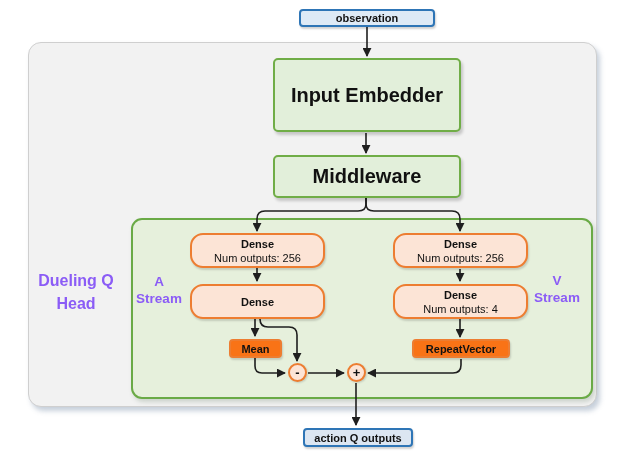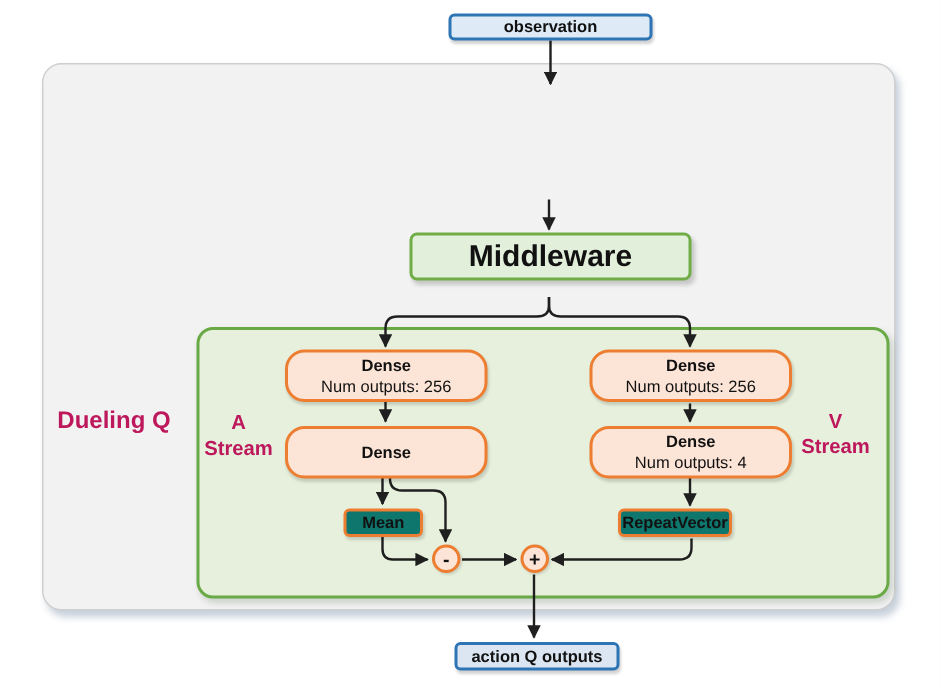--- a/index.html
+++ b/index.html
@@ -97,6 +97,7 @@
 
   <div class="abs node blue-node" style="left:299px;top:9px;width:136px;height:18px;">observation</div>
 
+  <div class="abs node green-node" style="left:273px;top:58px;width:188px;height:74px;">Input Embedder</div>
 
   <div class="abs node green-node" style="left:273px;top:155px;width:188px;height:32px;">Middleware</div>
 

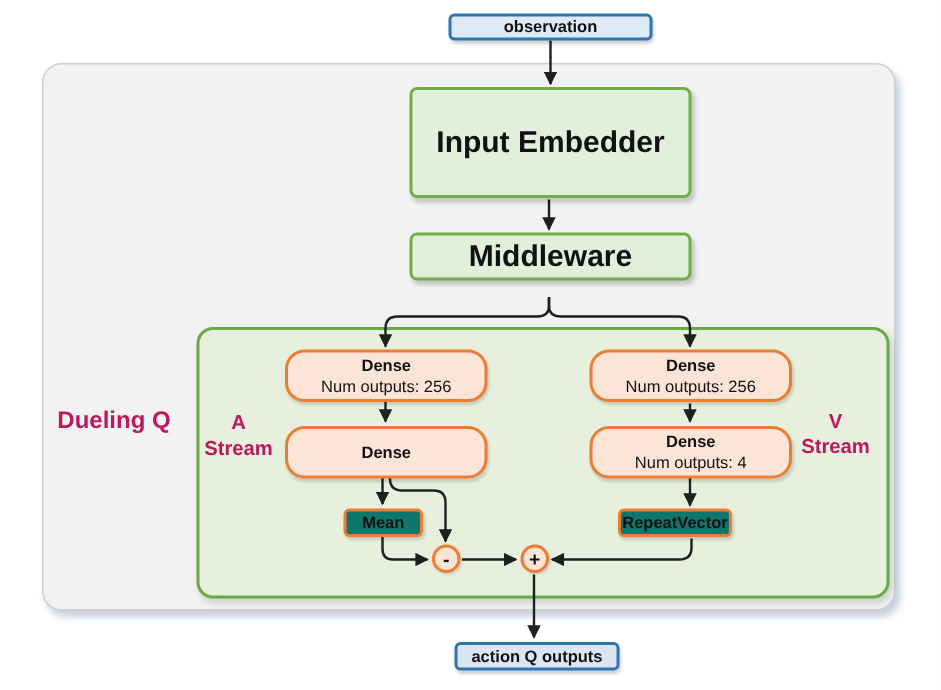--- a/index.html
+++ b/index.html
@@ -99,7 +99,7 @@
 
   <div class="abs node green-node" style="left:273px;top:58px;width:188px;height:74px;">Input Embedder</div>
 
-  <div class="abs node green-node" style="left:273px;top:155px;width:188px;height:32px;">Middleware</div>
+  <div class="abs node green-node" style="left:273px;top:155px;width:188px;height:43px;">Middleware</div>
 
   <div class="abs node orange-node" style="left:190px;top:233px;width:135px;height:35px;">
     <div class="ttl">Dense</div>

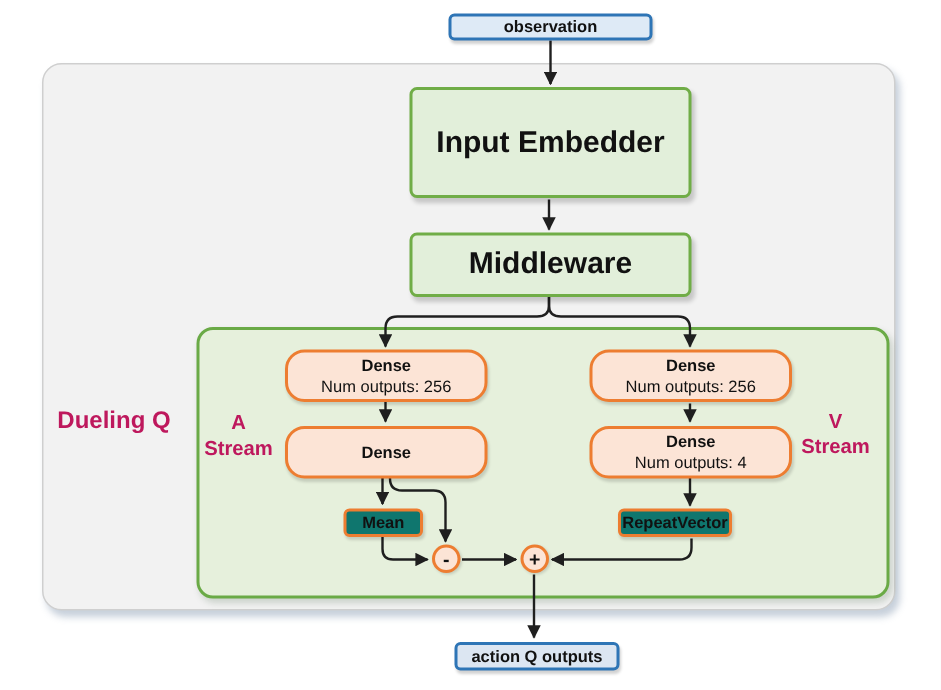--- a/index.html
+++ b/index.html
@@ -47,7 +47,7 @@
     font-weight:bold;font-size:13px;line-height:15px;
     box-shadow:1px 1px 2px rgba(0,0,0,.15);
   }
-  .side-label{z-index:10;text-align:center;font-weight:bold;color:#be185d;}
+  .side-label{z-index:10;text-align:center;font-weight:bold;color:#8b5cf6;}
   .dueling{left:20px;top:269px;width:112px;font-size:16px;line-height:23px;}
   .a-stream{left:130px;top:273px;width:58px;font-size:13.5px;line-height:17px;}
   .v-stream{left:527px;top:272px;width:60px;font-size:13.5px;line-height:17px;}

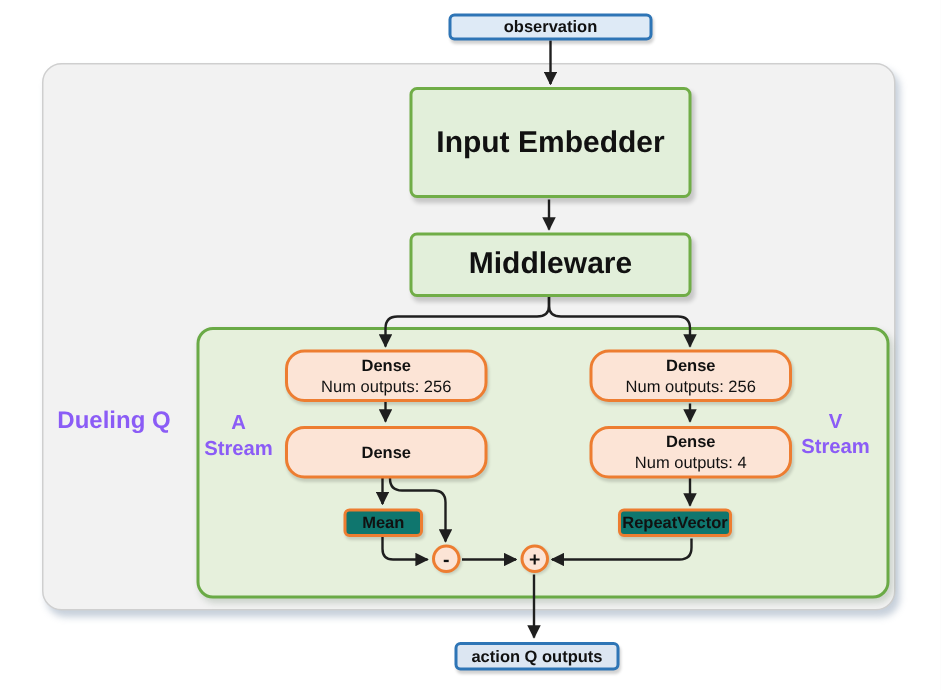--- a/index.html
+++ b/index.html
@@ -62,6 +62,7 @@
 
   <div class="abs side-label dueling">
     <div>Dueling Q</div>
+    <div>Head</div>
   </div>
   <div class="abs side-label a-stream">
     <div>A</div>

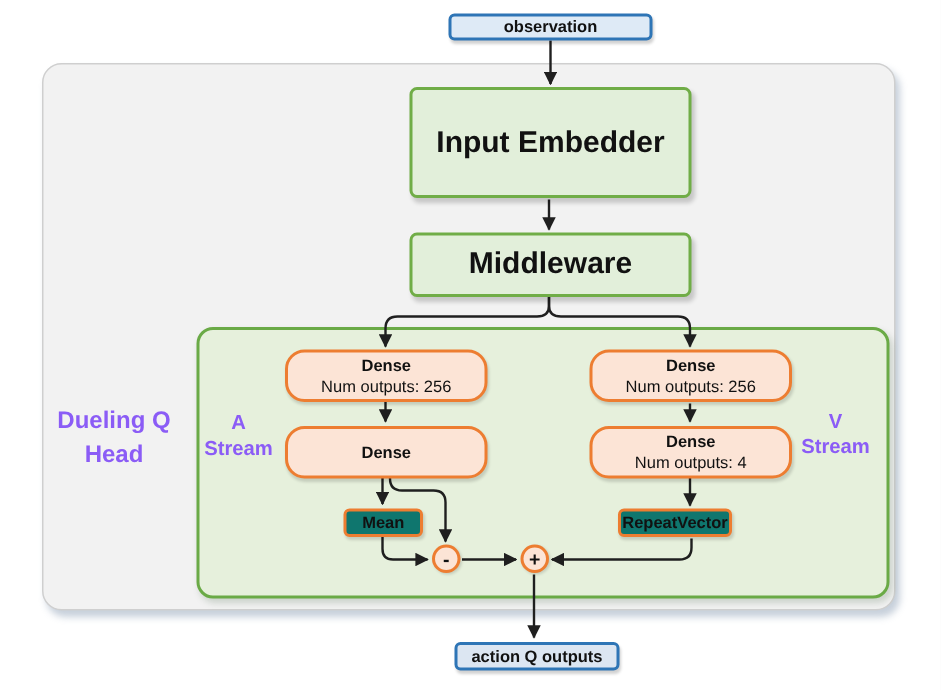--- a/index.html
+++ b/index.html
@@ -38,7 +38,7 @@
   }
   .orange-node .ttl{font-weight:bold;}
   .orange-small{
-    background:#0f766e;border:2px solid #ed7d31;border-radius:4px;
+    background:#f97316;border:2px solid #ed7d31;border-radius:4px;
     font-weight:bold;font-size:11px;box-shadow:1px 2px 2px rgba(0,0,0,.15);
   }
   .op-circle{

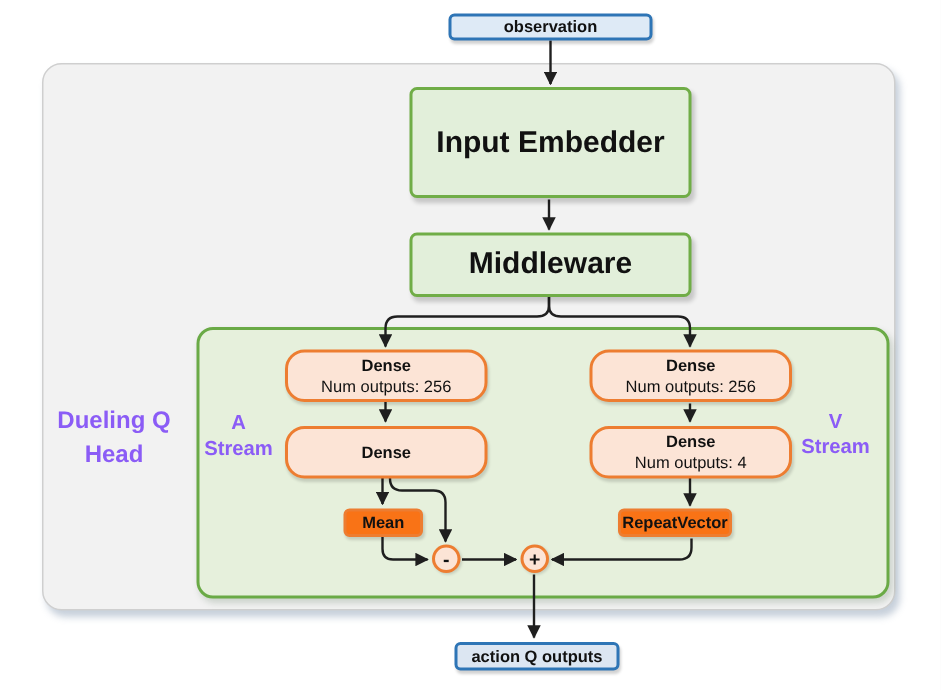--- a/index.html
+++ b/index.html
@@ -123,7 +123,7 @@
 
   <div class="abs node orange-small" style="left:229px;top:339px;width:53px;height:19px;">Mean</div>
 
-  <div class="abs node orange-small" style="left:412px;top:339px;width:76px;height:19px;">RepeatVector</div>
+  <div class="abs node orange-small" style="left:412px;top:339px;width:98px;height:19px;">RepeatVector</div>
 
   <div class="abs node op-circle" style="left:288px;top:363px;">-</div>
 

